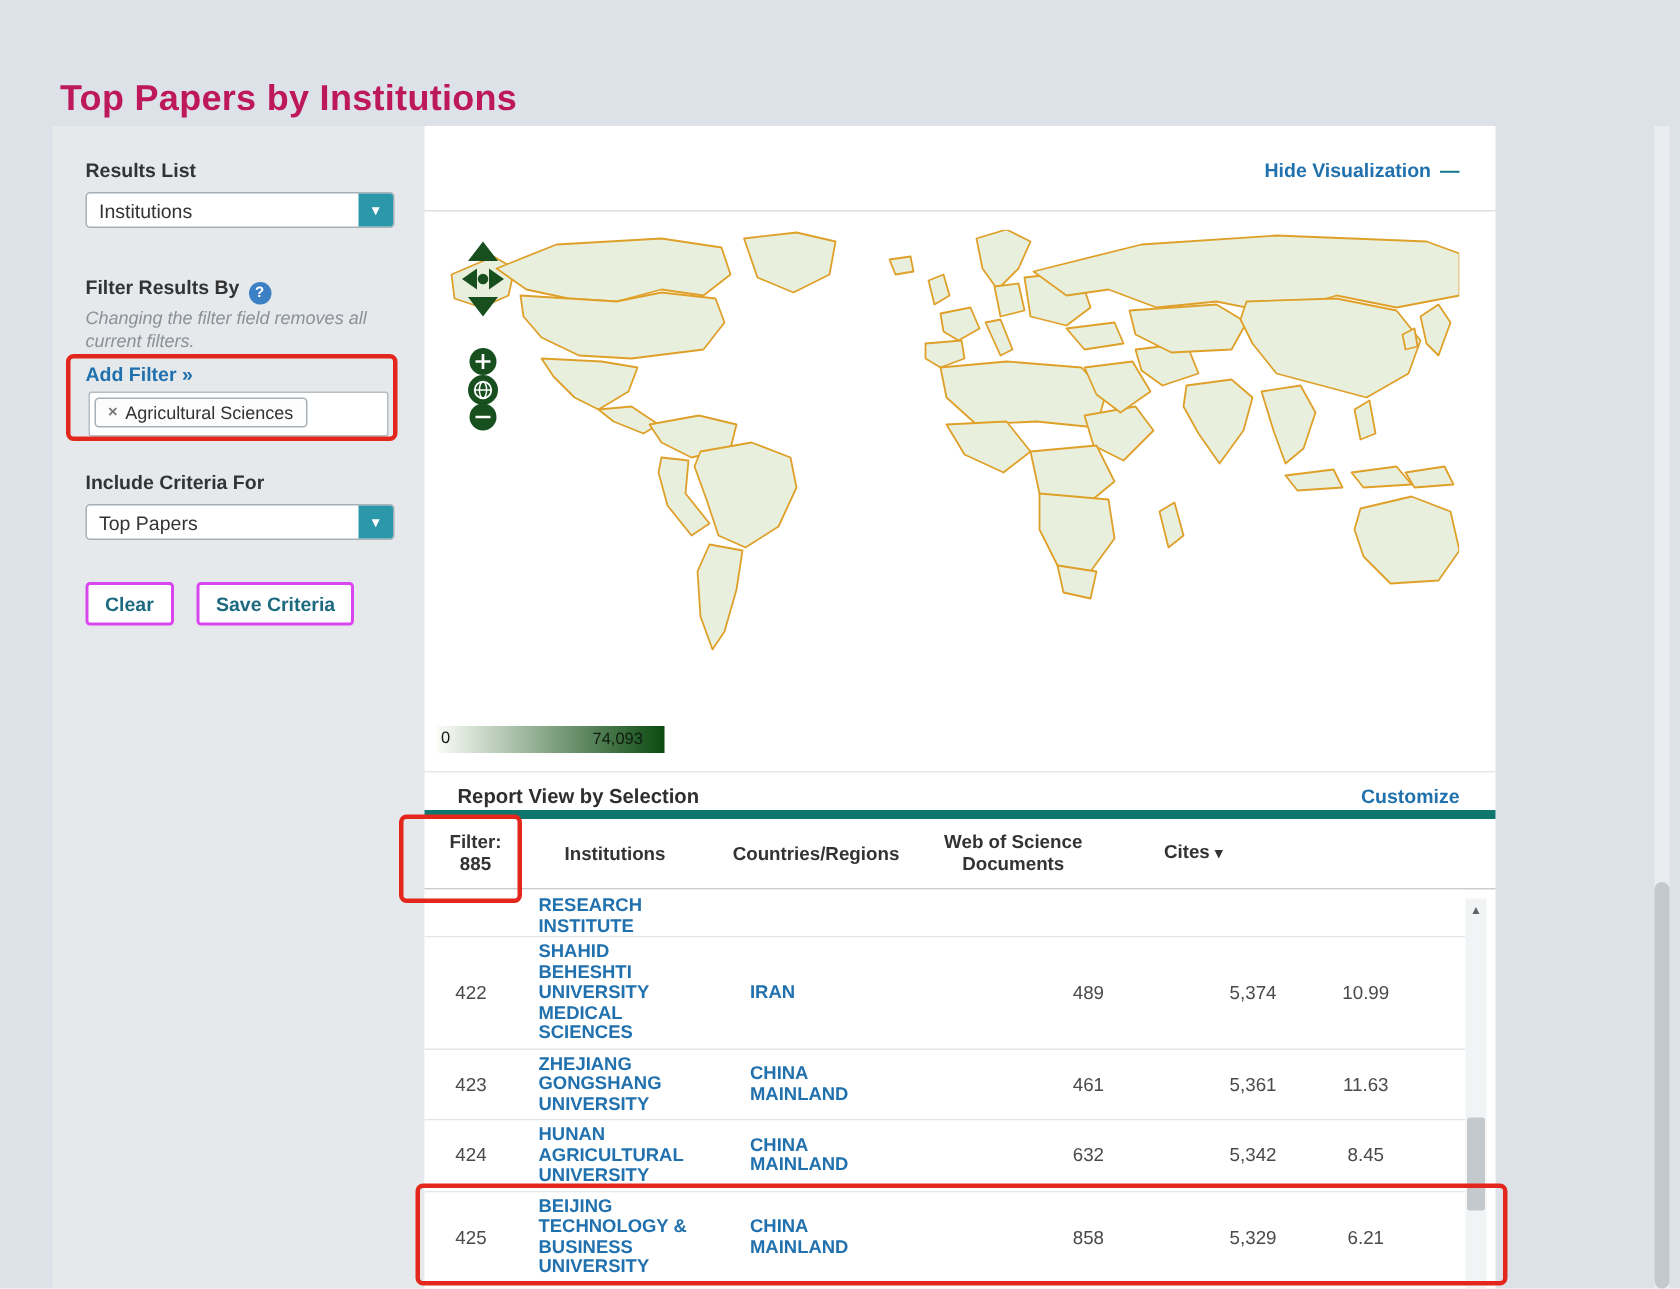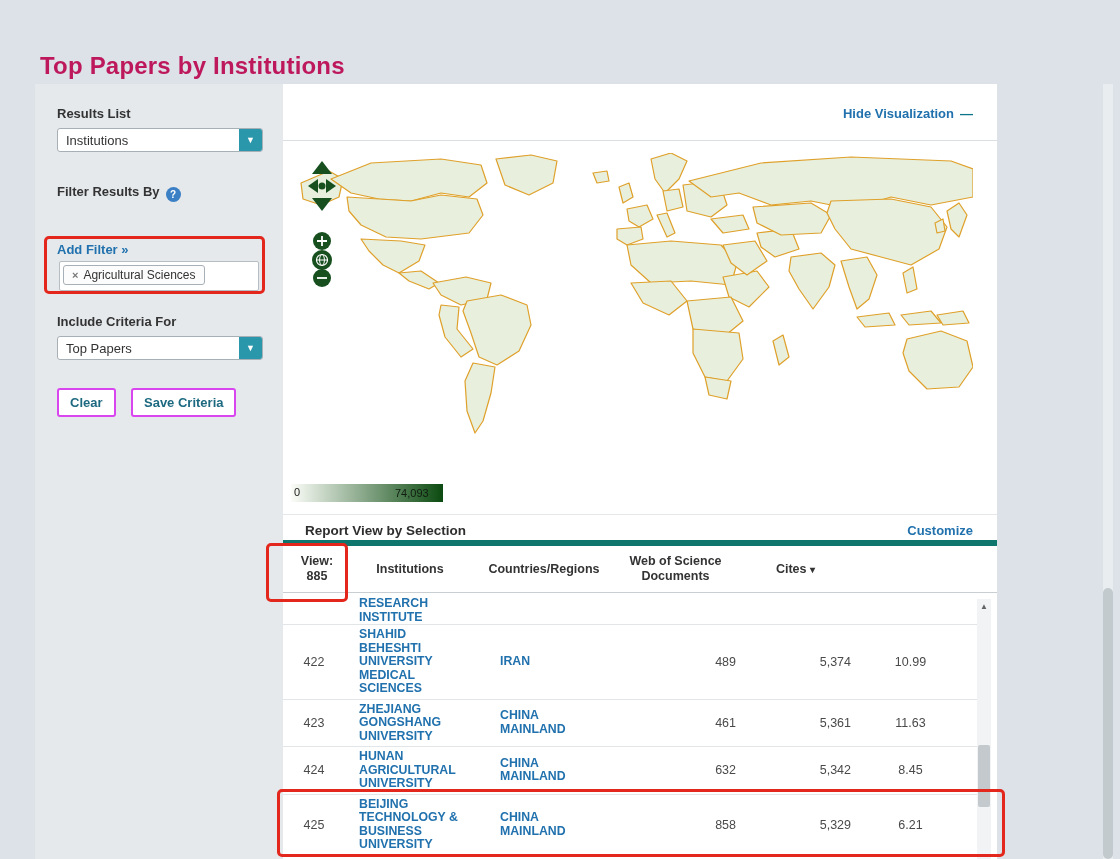--- a/index.html
+++ b/index.html
@@ -103,6 +103,7 @@
   <div class="sb-label lbl-filter">
     <span>Filter Results By</span><span class="help-icon">?</span>
   </div>
+  <div class="note">Changing the filter field removes all current filters.</div>
   <a class="add-filter">Add Filter »</a>
   <div class="filter-field">
     <span class="tag">

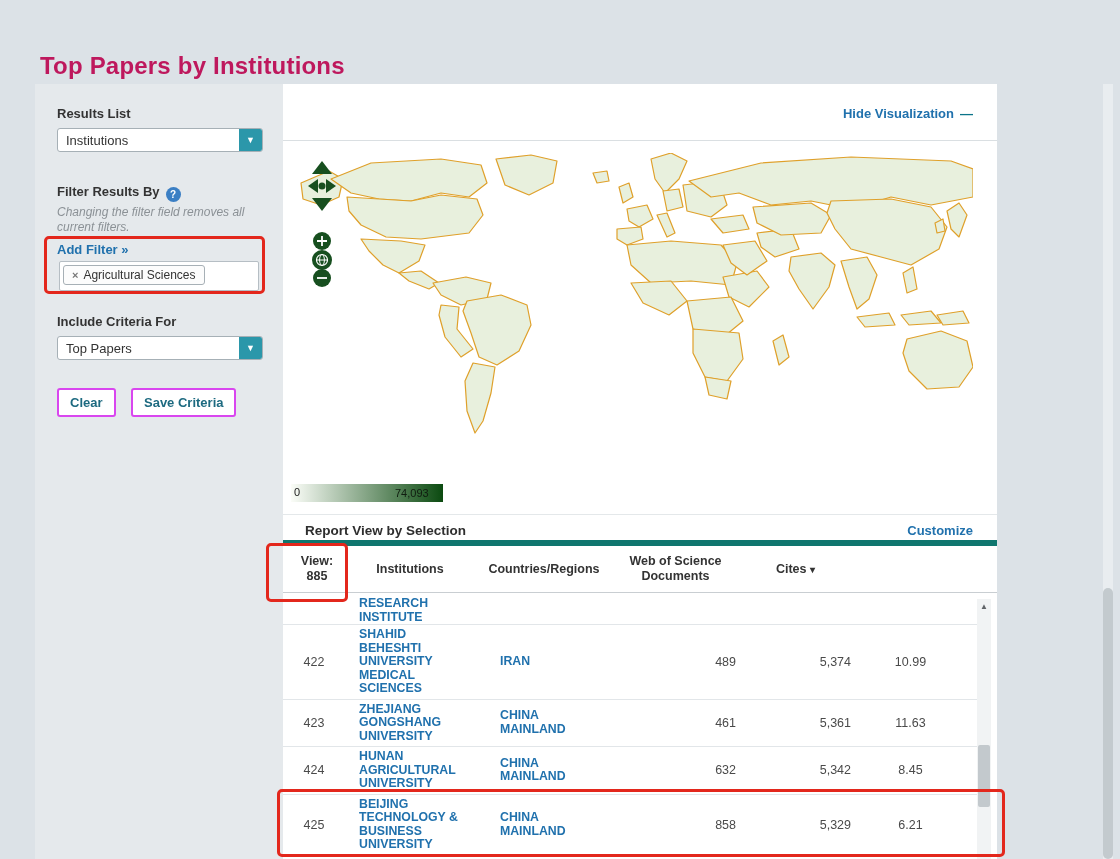--- a/index.html
+++ b/index.html
@@ -204,7 +204,7 @@
 
   <div class="thead">
     <div class="hc h-total">
-      <span>View:</span>
+      <span>Filter:</span>
       <span>885</span>
     </div>
     <div class="hc h-inst">Institutions</div>

